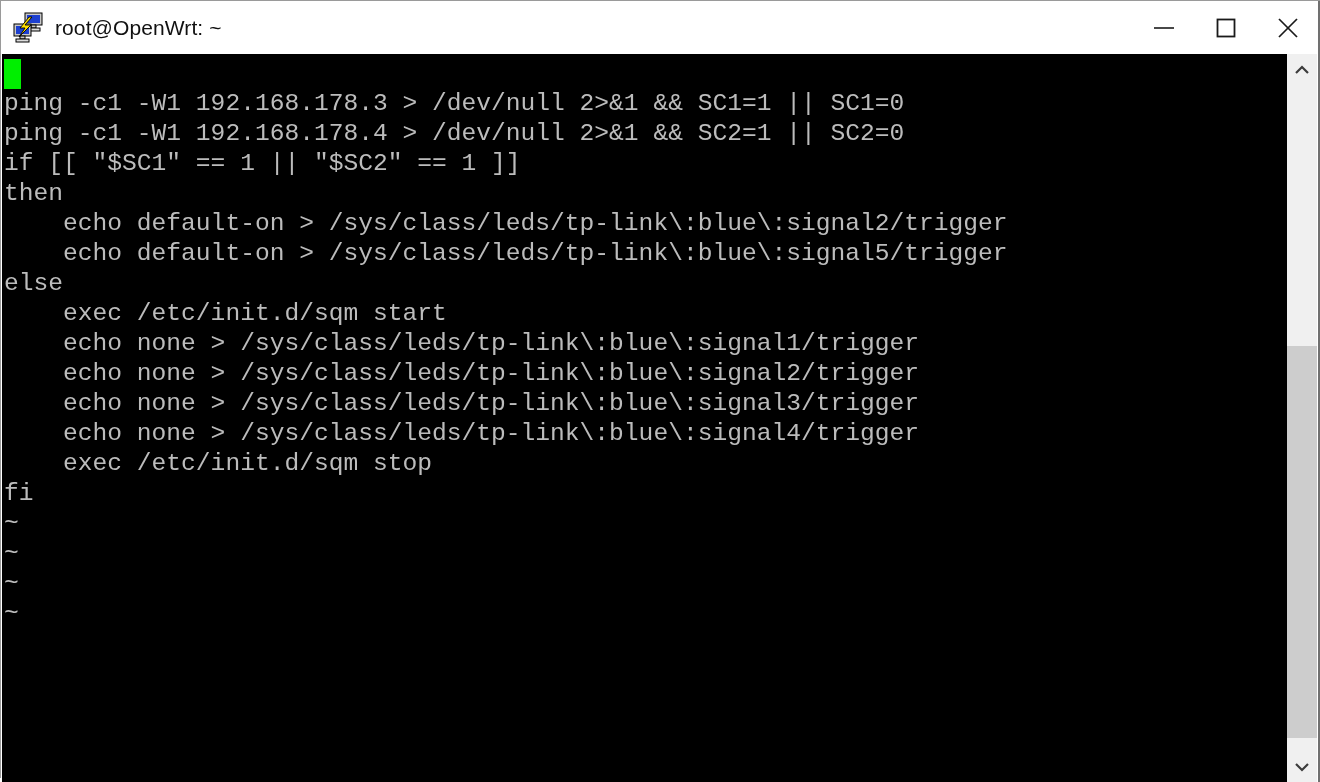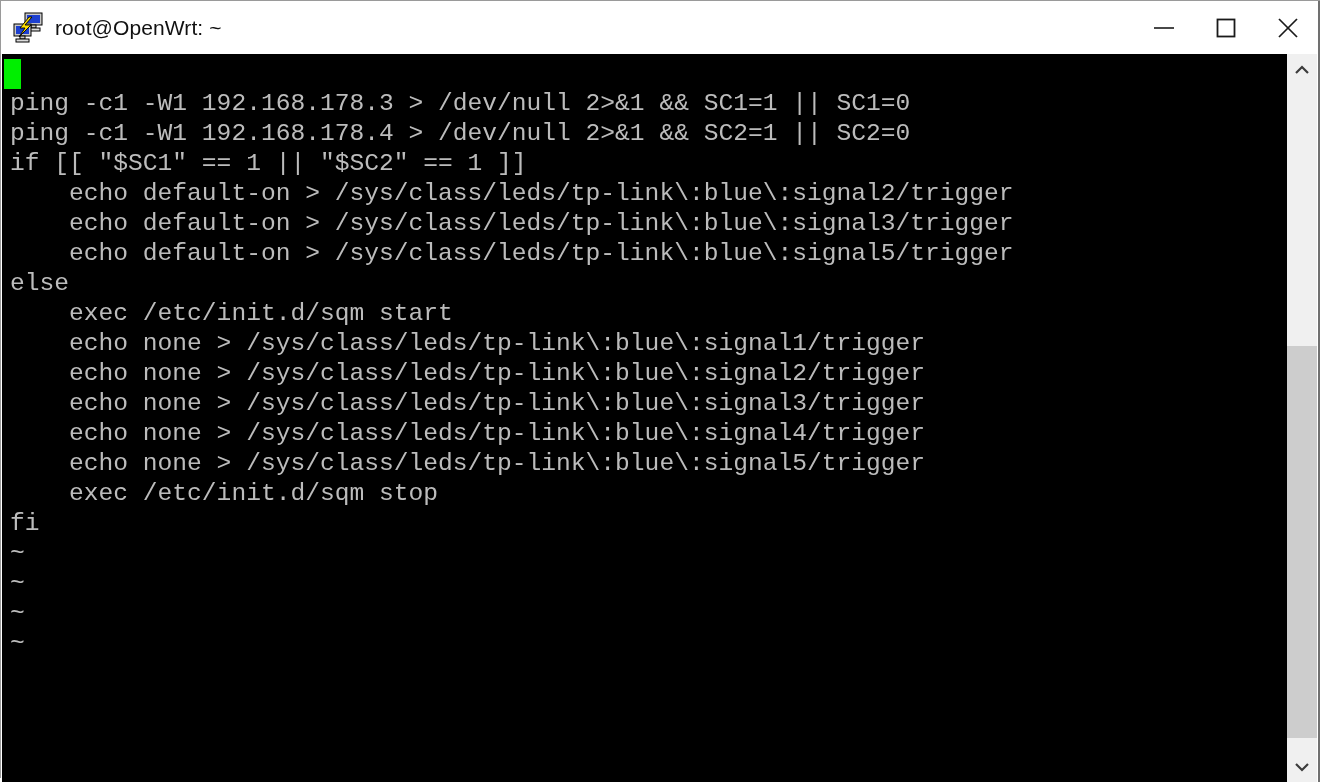--- a/index.html
+++ b/index.html
@@ -80,7 +80,7 @@
   }
   #term-inner {
     position: relative;
-    padding-left: 8px;
+    padding-left: 2px;
     padding-top: 5px;
   }
   .term-line {

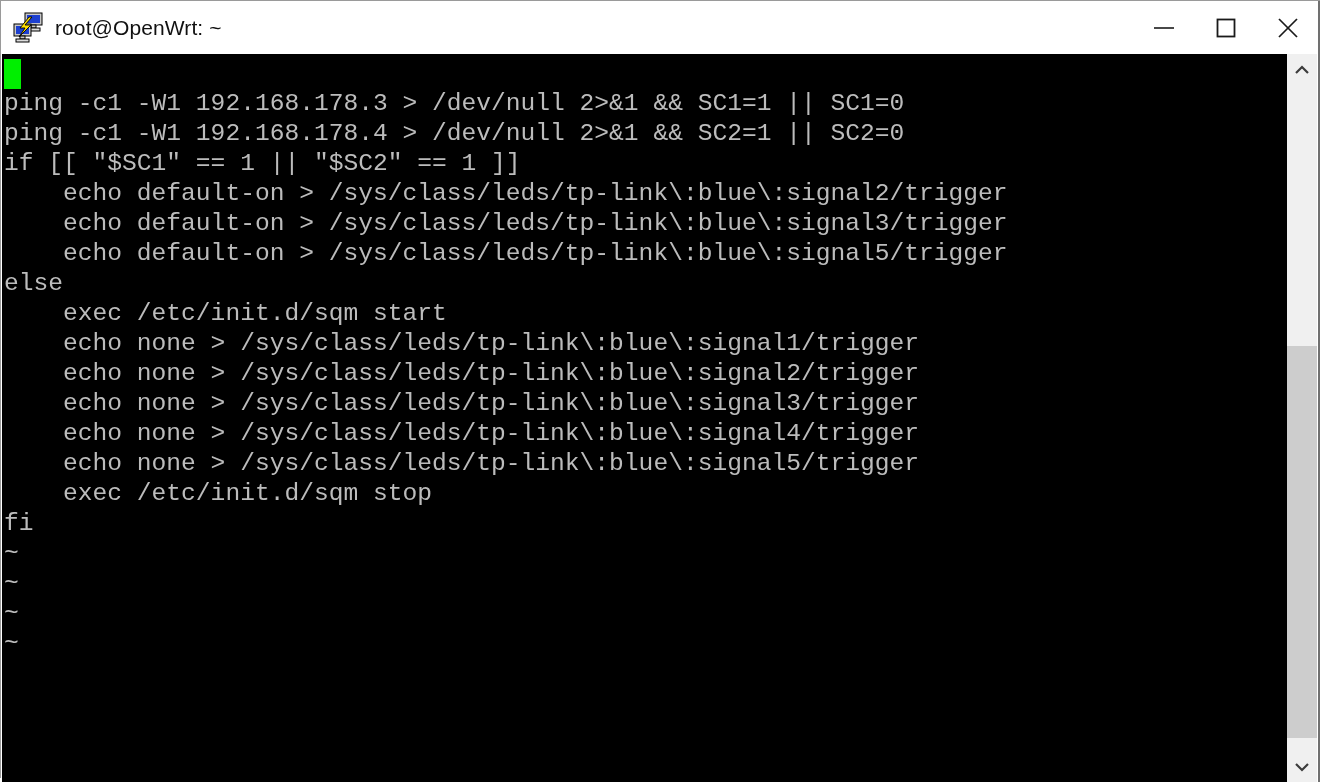--- a/index.html
+++ b/index.html
@@ -191,6 +191,7 @@
       <div class="term-line">ping -c1 -W1 192.168.178.3 &gt; /dev/null 2&gt;&amp;1 &amp;&amp; SC1=1 || SC1=0</div>
       <div class="term-line">ping -c1 -W1 192.168.178.4 &gt; /dev/null 2&gt;&amp;1 &amp;&amp; SC2=1 || SC2=0</div>
       <div class="term-line">if [[ "$SC1" == 1 || "$SC2" == 1 ]]</div>
+      <div class="term-line">then</div>
       <div class="term-line">    echo default-on &gt; /sys/class/leds/tp-link\:blue\:signal2/trigger</div>
       <div class="term-line">    echo default-on &gt; /sys/class/leds/tp-link\:blue\:signal3/trigger</div>
       <div class="term-line">    echo default-on &gt; /sys/class/leds/tp-link\:blue\:signal5/trigger</div>

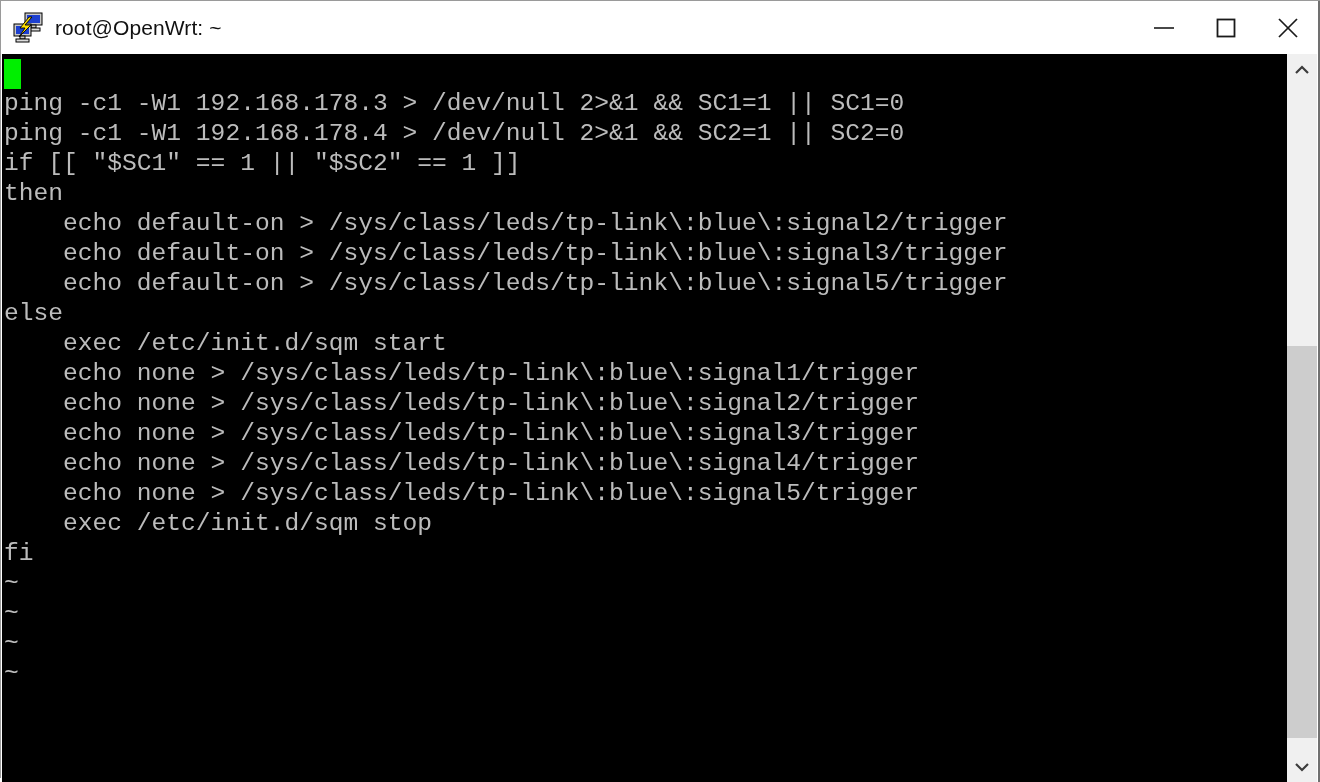--- a/index.html
+++ b/index.html
@@ -193,7 +193,6 @@
       <div class="term-line">if [[ "$SC1" == 1 || "$SC2" == 1 ]]</div>
       <div class="term-line">then</div>
       <div class="term-line">    echo default-on &gt; /sys/class/leds/tp-link\:blue\:signal2/trigger</div>
-      <div class="term-line">    echo default-on &gt; /sys/class/leds/tp-link\:blue\:signal3/trigger</div>
       <div class="term-line">    echo default-on &gt; /sys/class/leds/tp-link\:blue\:signal5/trigger</div>
       <div class="term-line">else</div>
       <div class="term-line">    exec /etc/init.d/sqm start</div>

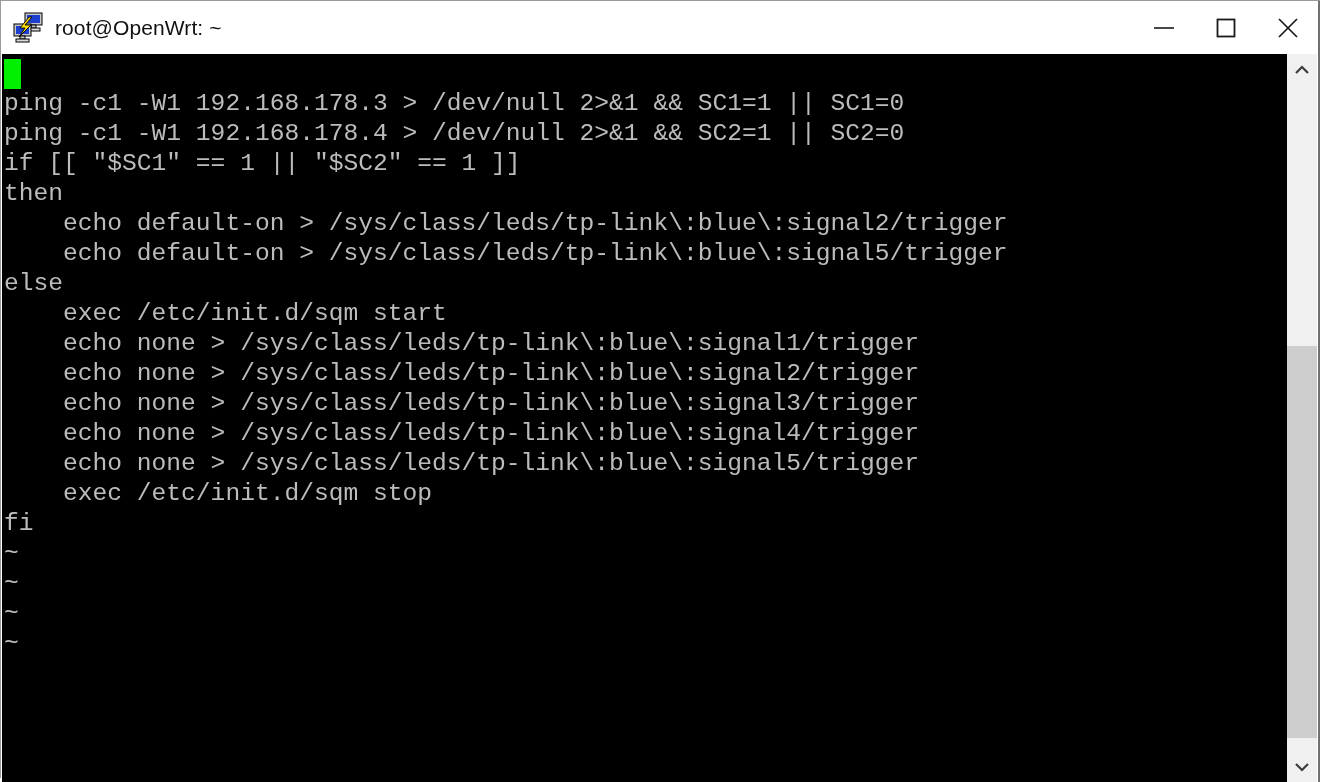--- a/index.html
+++ b/index.html
@@ -200,7 +200,6 @@
       <div class="term-line">    echo none &gt; /sys/class/leds/tp-link\:blue\:signal2/trigger</div>
       <div class="term-line">    echo none &gt; /sys/class/leds/tp-link\:blue\:signal3/trigger</div>
       <div class="term-line">    echo none &gt; /sys/class/leds/tp-link\:blue\:signal4/trigger</div>
-      <div class="term-line">    echo none &gt; /sys/class/leds/tp-link\:blue\:signal5/trigger</div>
       <div class="term-line">    exec /etc/init.d/sqm stop</div>
       <div class="term-line">fi</div>
       <div class="term-line">~</div>

